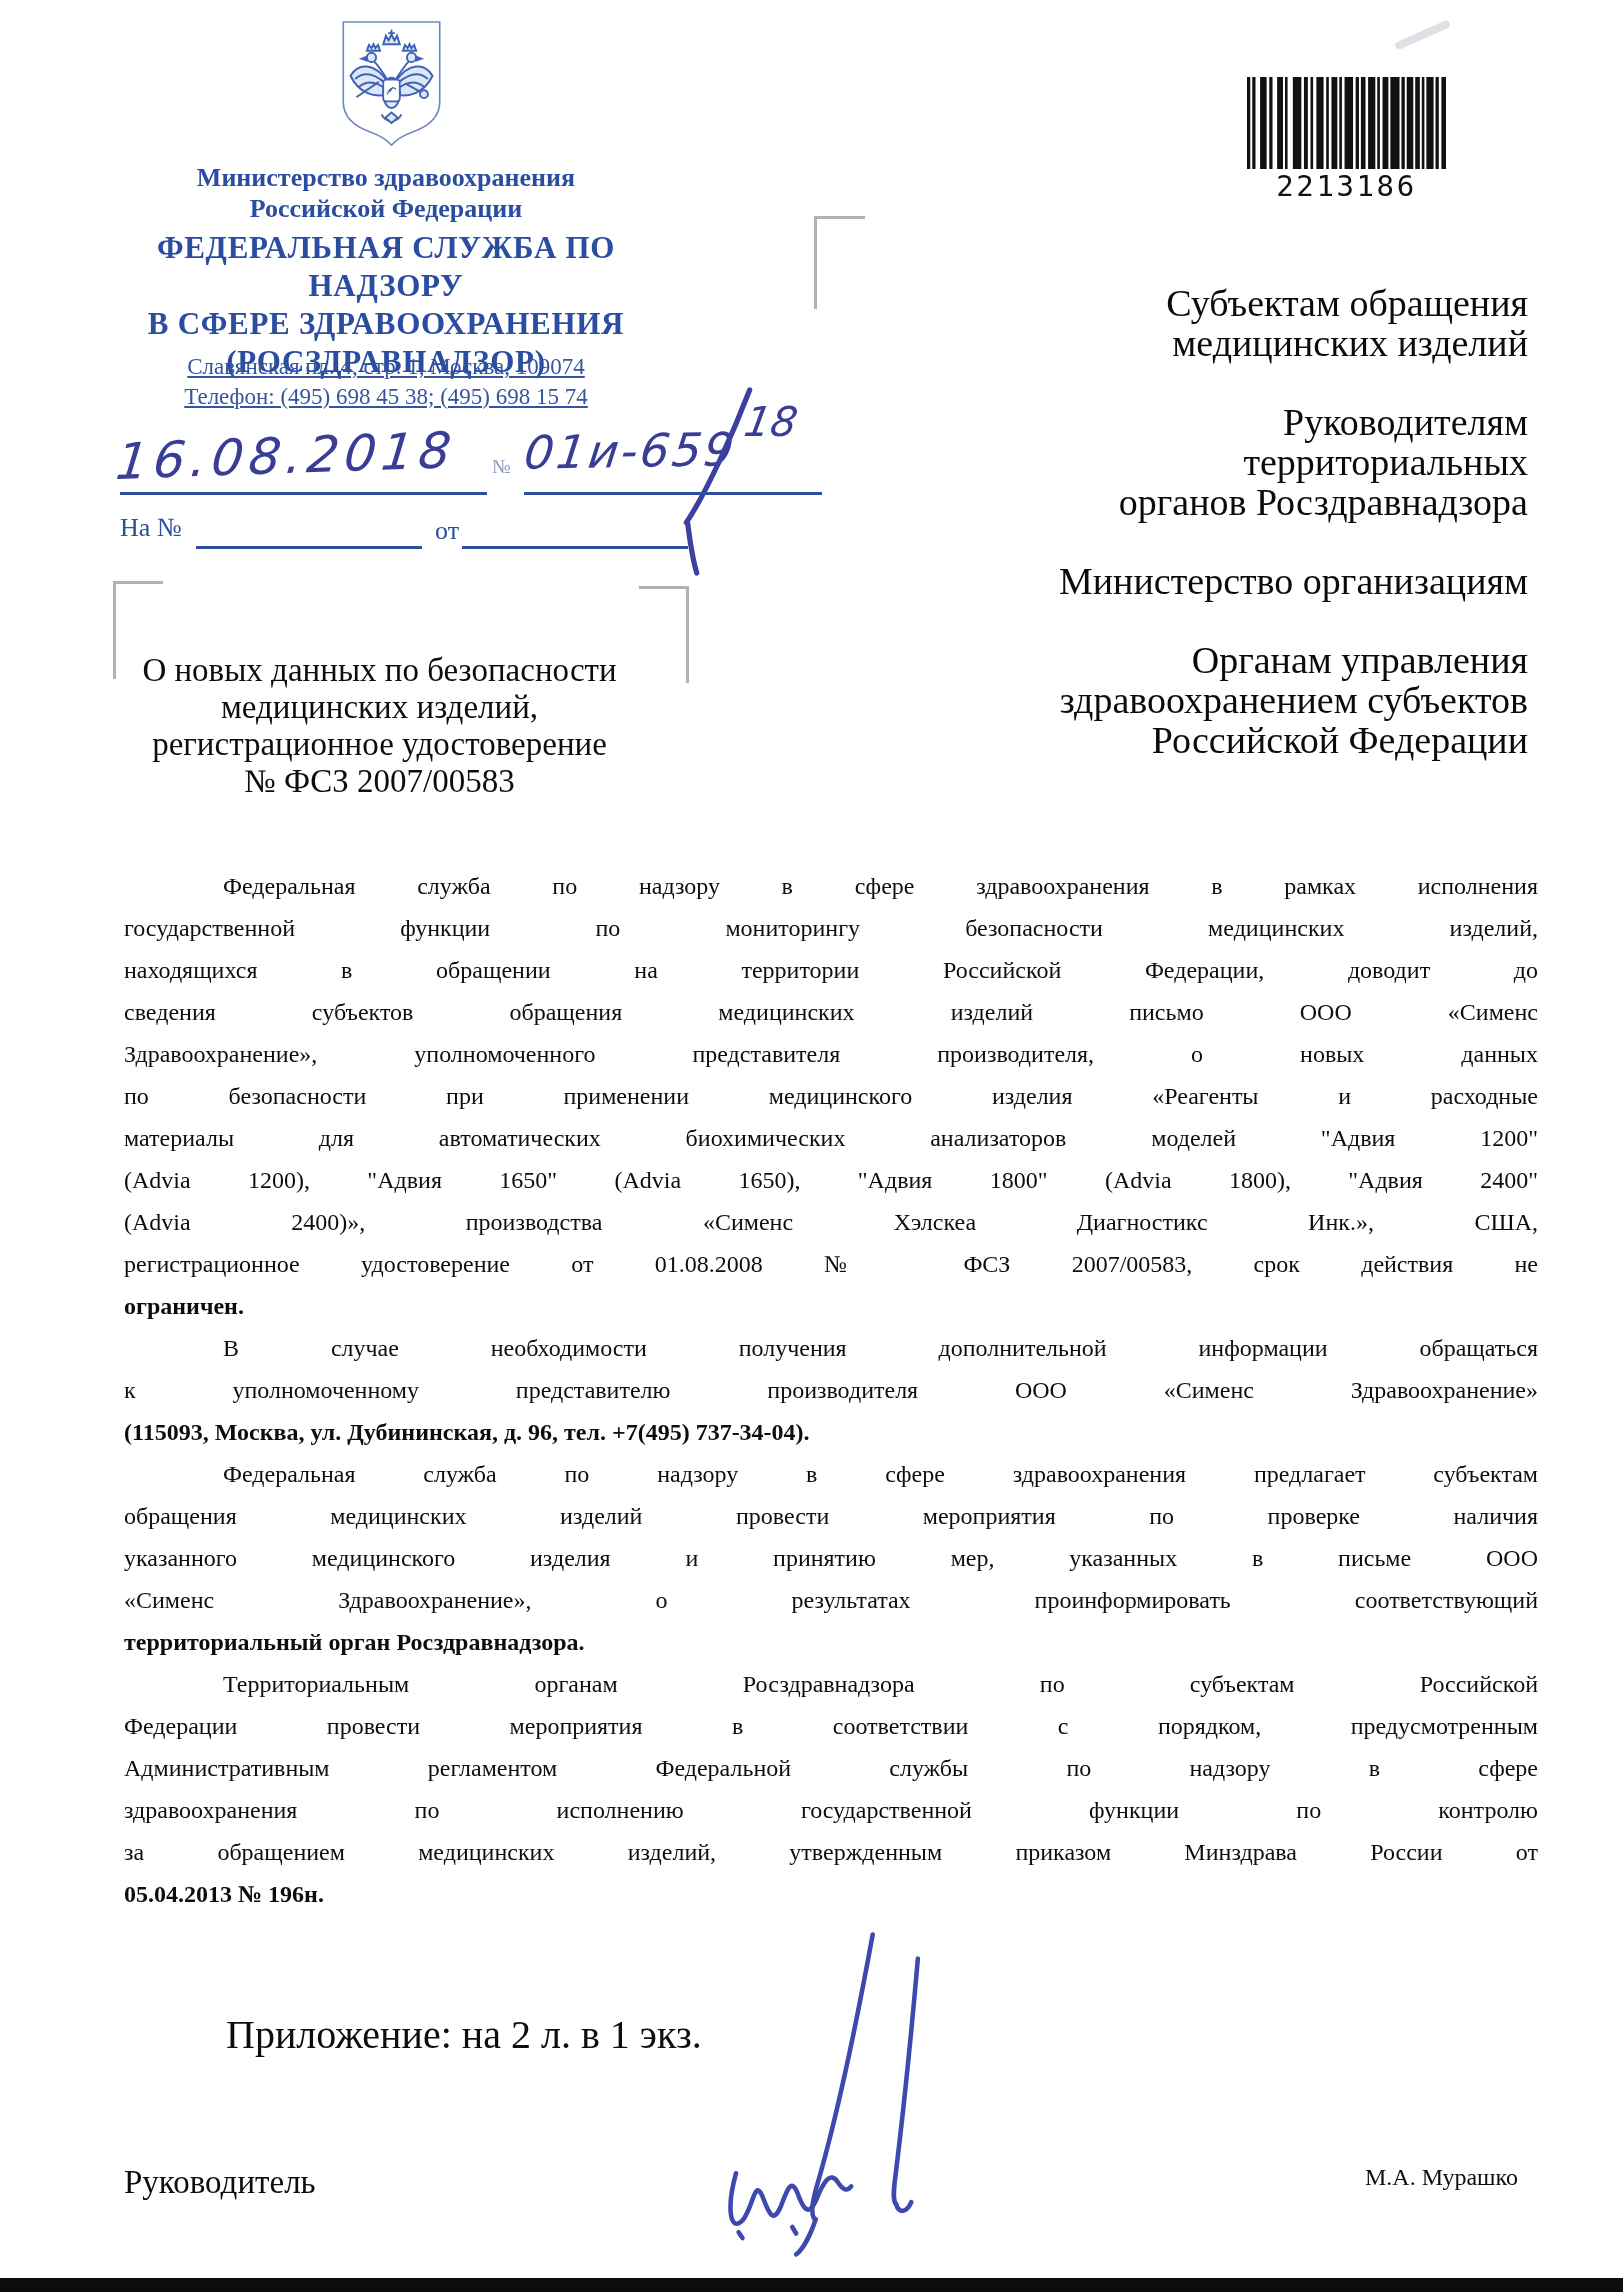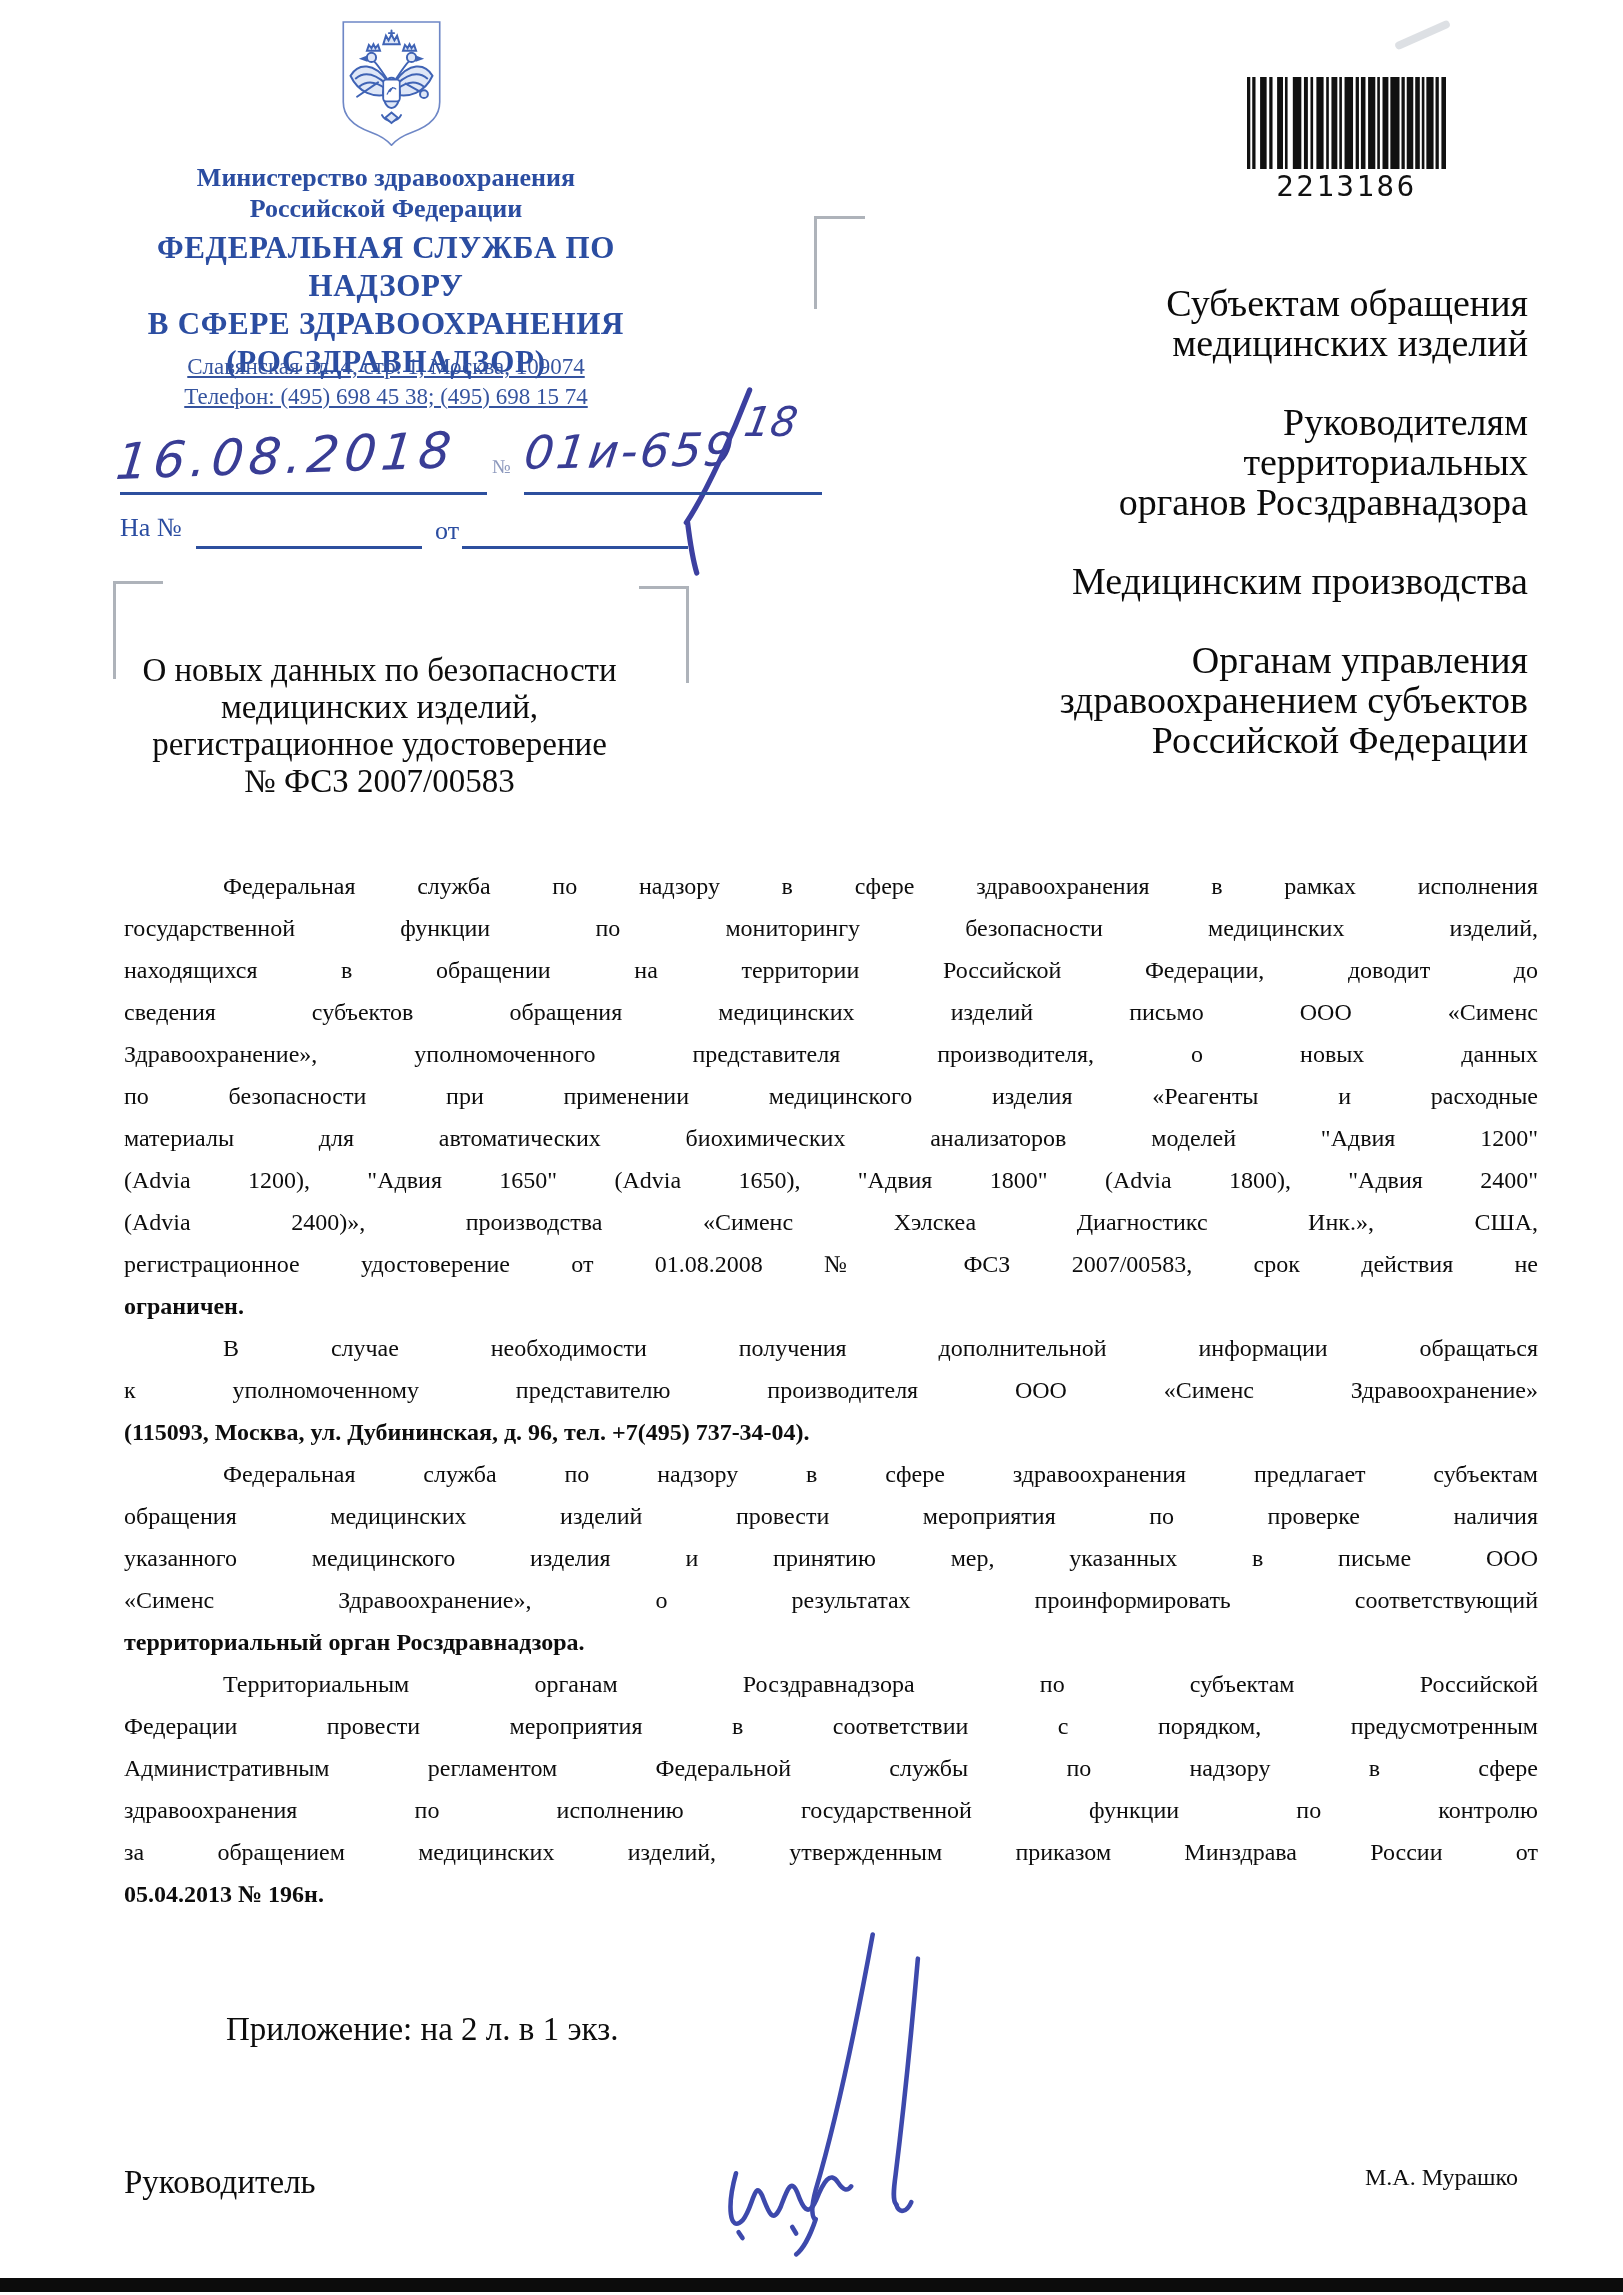--- a/index.html
+++ b/index.html
@@ -182,7 +182,7 @@
         <div>органов Росздравнадзора</div>
       </div>
       <div class="recipient-group">
-        <div>Медицинским производства</div>
+        <div>Министерство организациям</div>
       </div>
       <div class="recipient-group">
         <div>Органам управления</div>

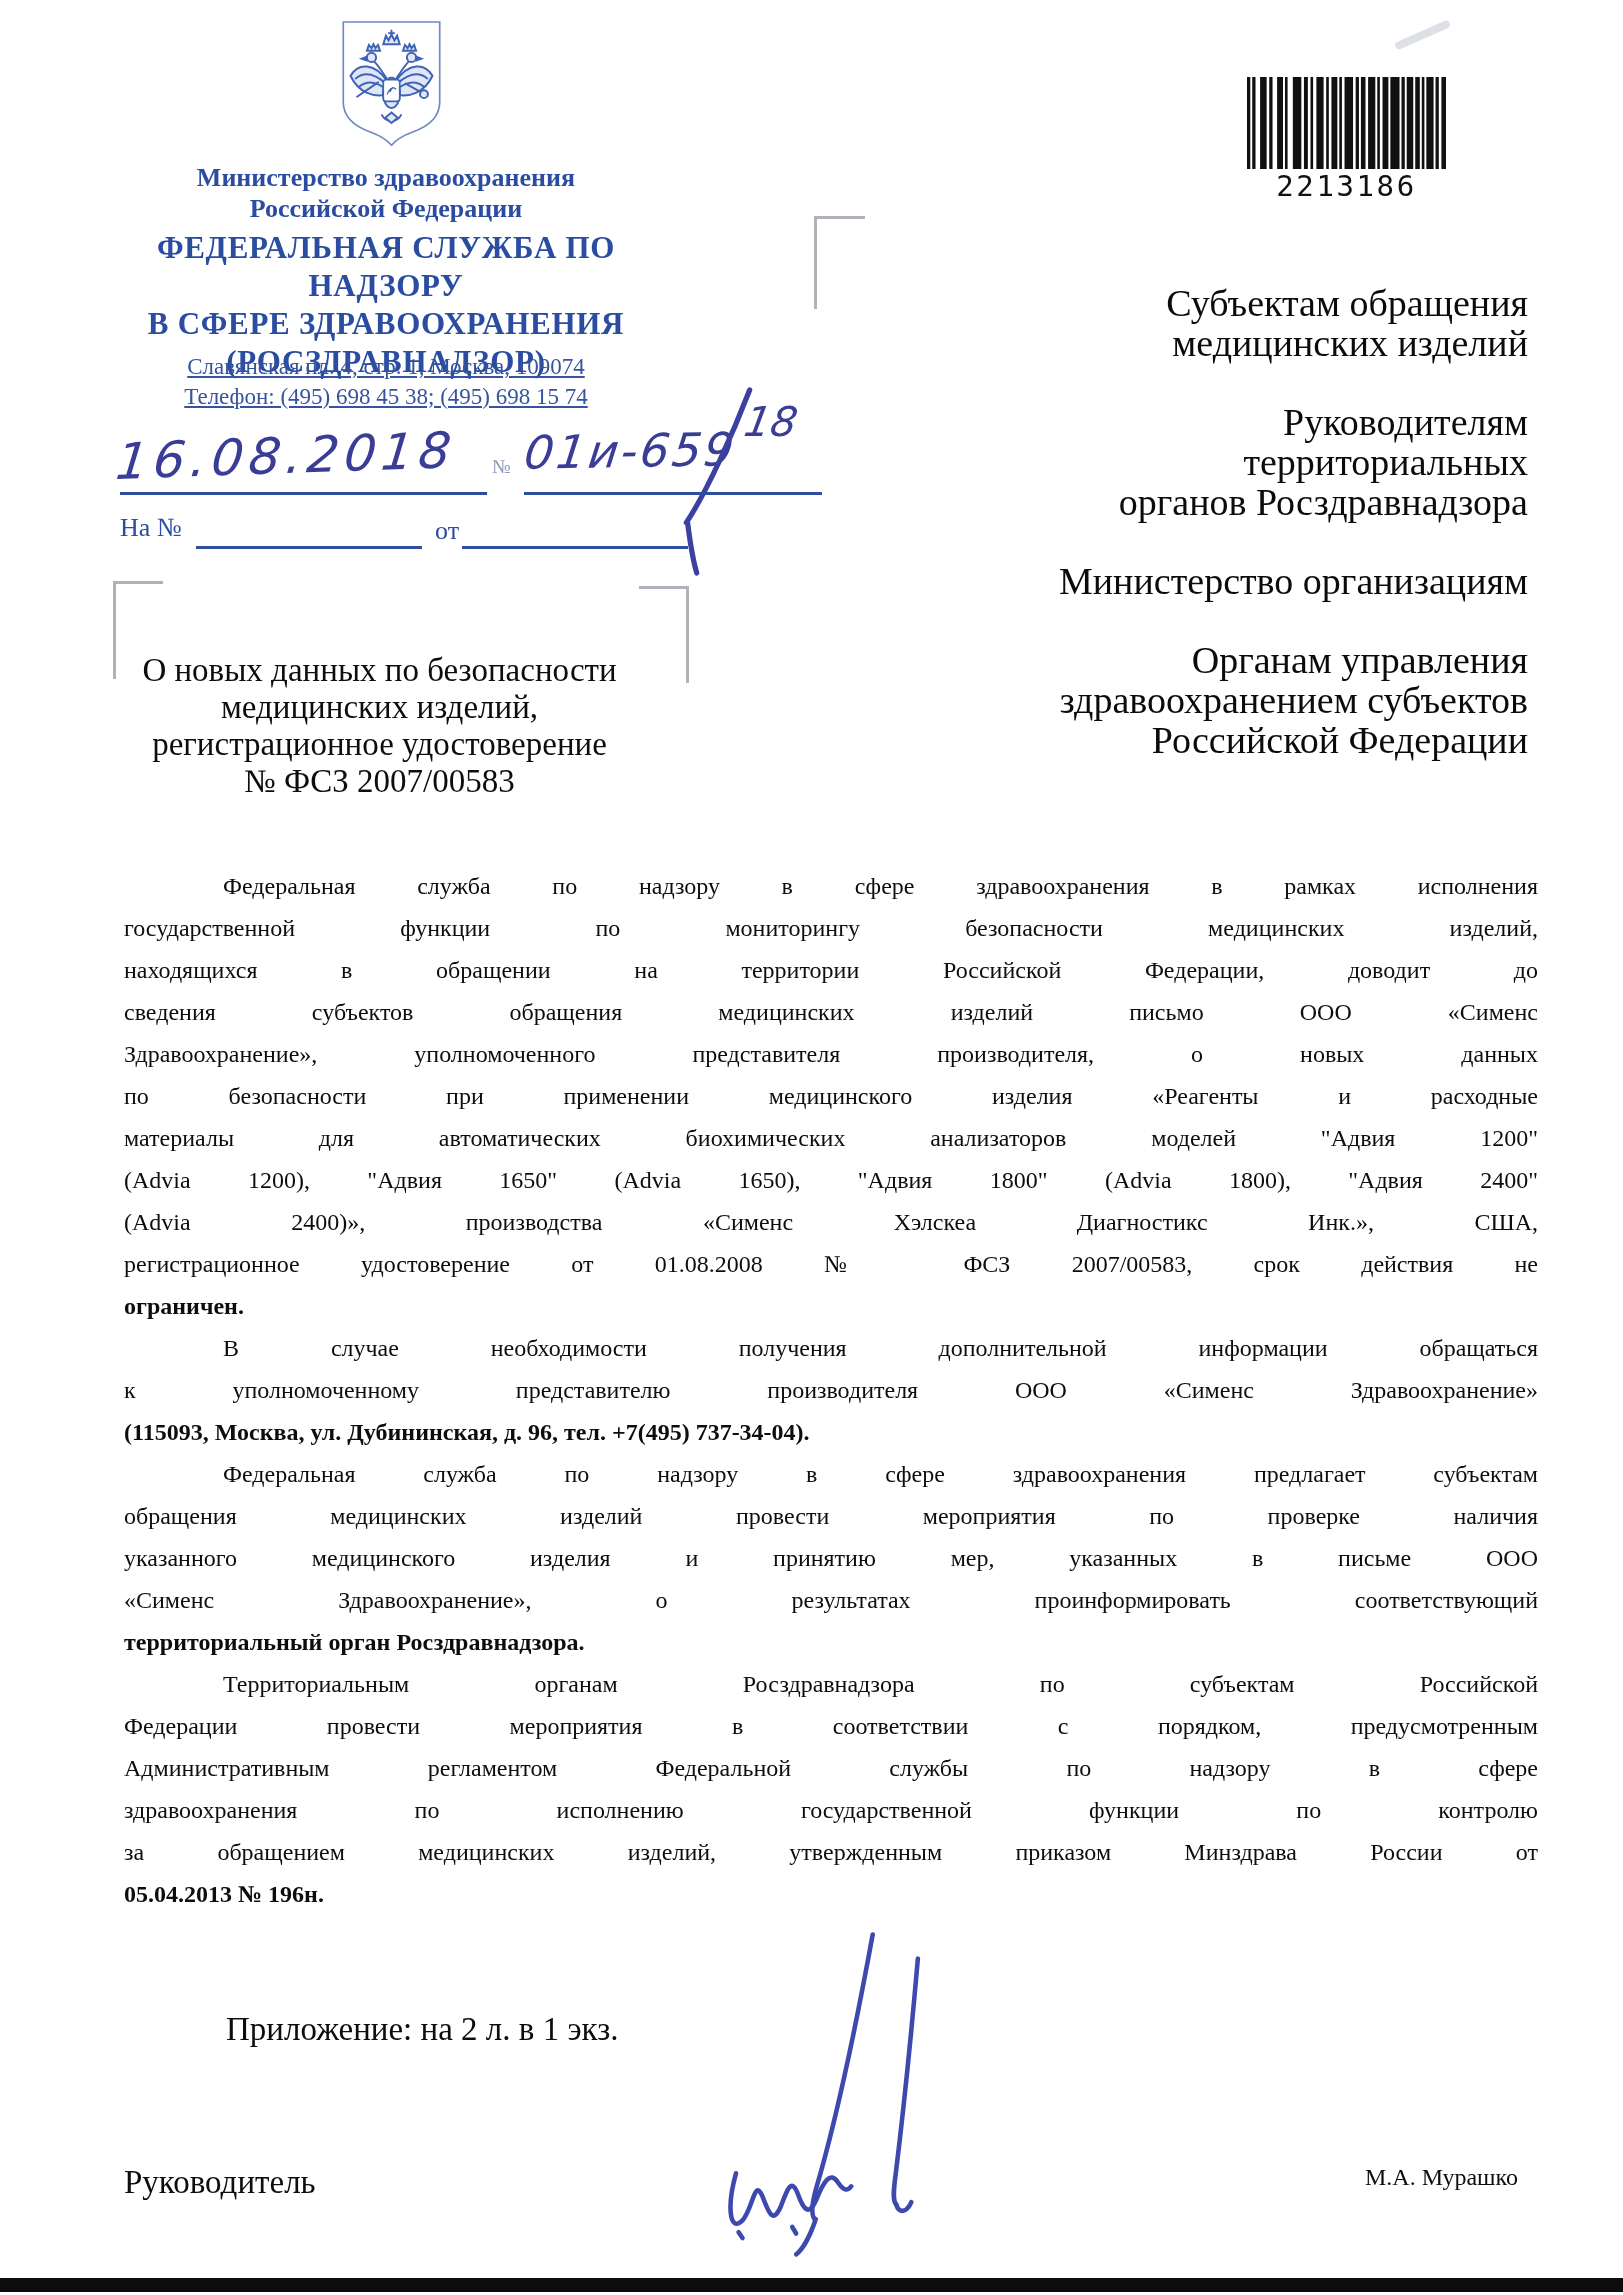--- a/index.html
+++ b/index.html
@@ -53,7 +53,7 @@
   .bodyline.parend{text-align-last:left;font-weight:bold;}
   .bodyline.indent{padding-left:99px;}
   
-  .attachment{position:absolute; left:226px; top:2011px; font-size:33px;}
+  .attachment{position:absolute; left:226px; top:2011px; font-size:40px;}
   .signer-title{position:absolute; left:124px; top:2164px; font-size:33px;}
   .signer-name{position:absolute; left:1263px; top:2164px; width:255px; text-align:right; font-size:24px;}
   .signature{position:absolute; left:681px; top:1918px; width:301px; height:347px;}

